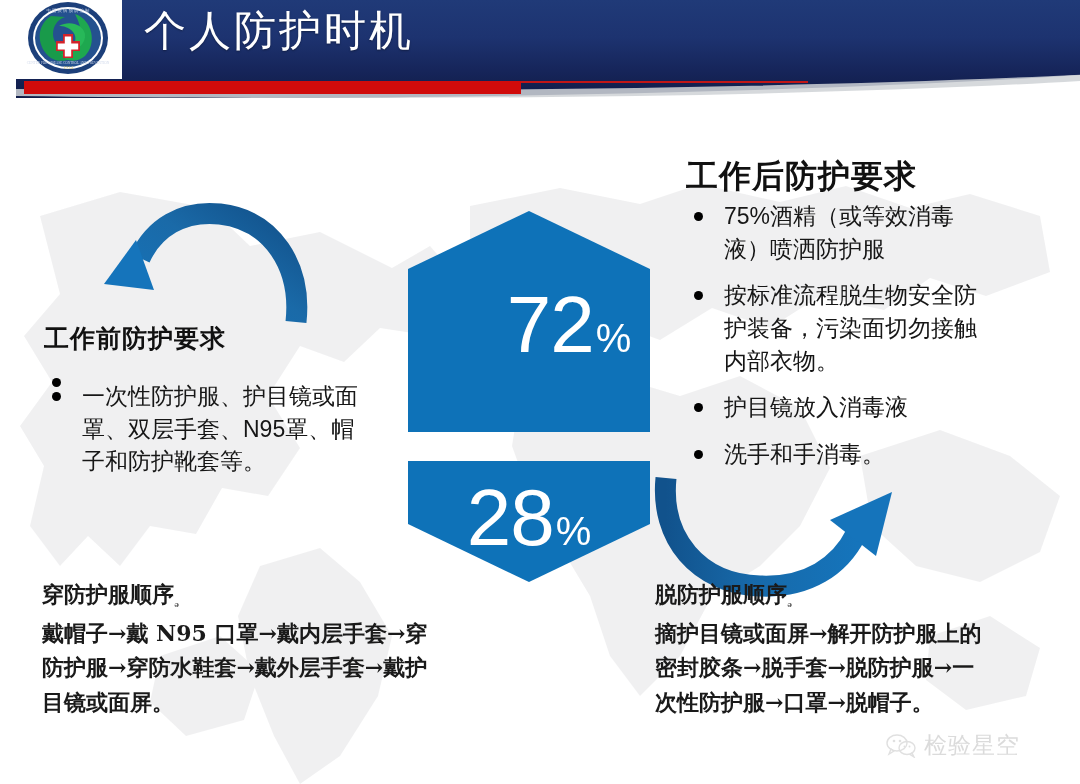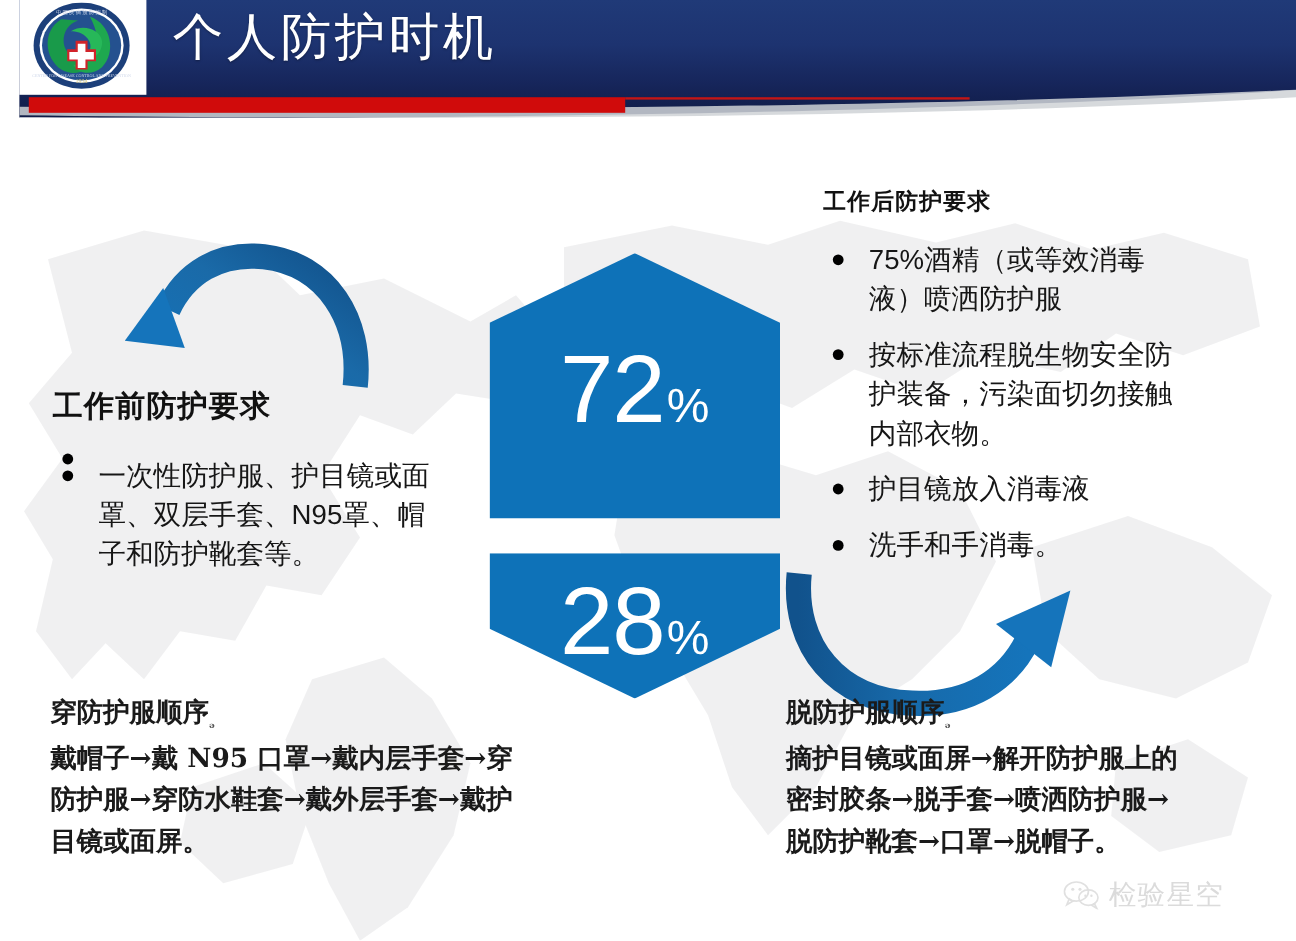--- a/index.html
+++ b/index.html
@@ -28,7 +28,7 @@
 
   
   .h-left{position:absolute;left:44px;top:322px;font-size:25px;font-weight:bold;color:#111;letter-spacing:1px;}
-  .h-right{position:absolute;left:686px;top:155px;font-size:19px;font-weight:bold;color:#111;letter-spacing:1px;}
+  .h-right{position:absolute;left:686px;top:155px;font-size:32px;font-weight:bold;color:#111;letter-spacing:1px;}
 
   
   .bullets{position:absolute;margin:2px;padding:0;list-style:none;}

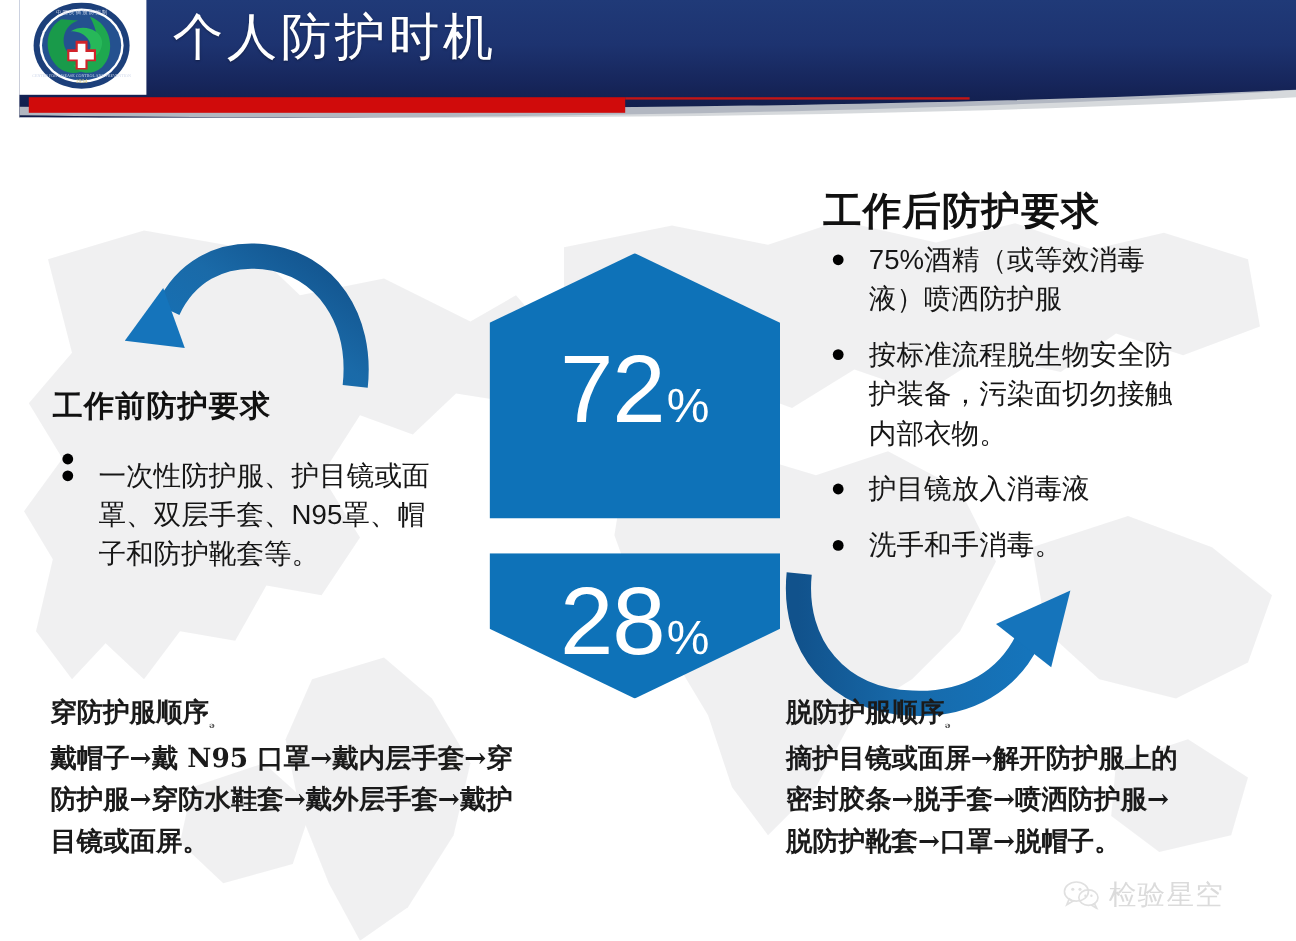--- a/index.html
+++ b/index.html
@@ -53,7 +53,7 @@
   .pct{position:absolute;color:#ffffff;font-weight:400;display:flex;align-items:baseline;}
   .pct .num{font-size:80px;line-height:1;letter-spacing:-1px;}
   .pct .sym{font-size:40px;line-height:1;margin-left:2px;}
-  #pct-top{left:408px;top:285px;width:242px;justify-content:center;}
+  #pct-top{left:408px;top:285px;width:242px;justify-content:center;padding-left:40px;}
   #pct-bot{left:408px;top:478px;width:242px;justify-content:center;}
 
   

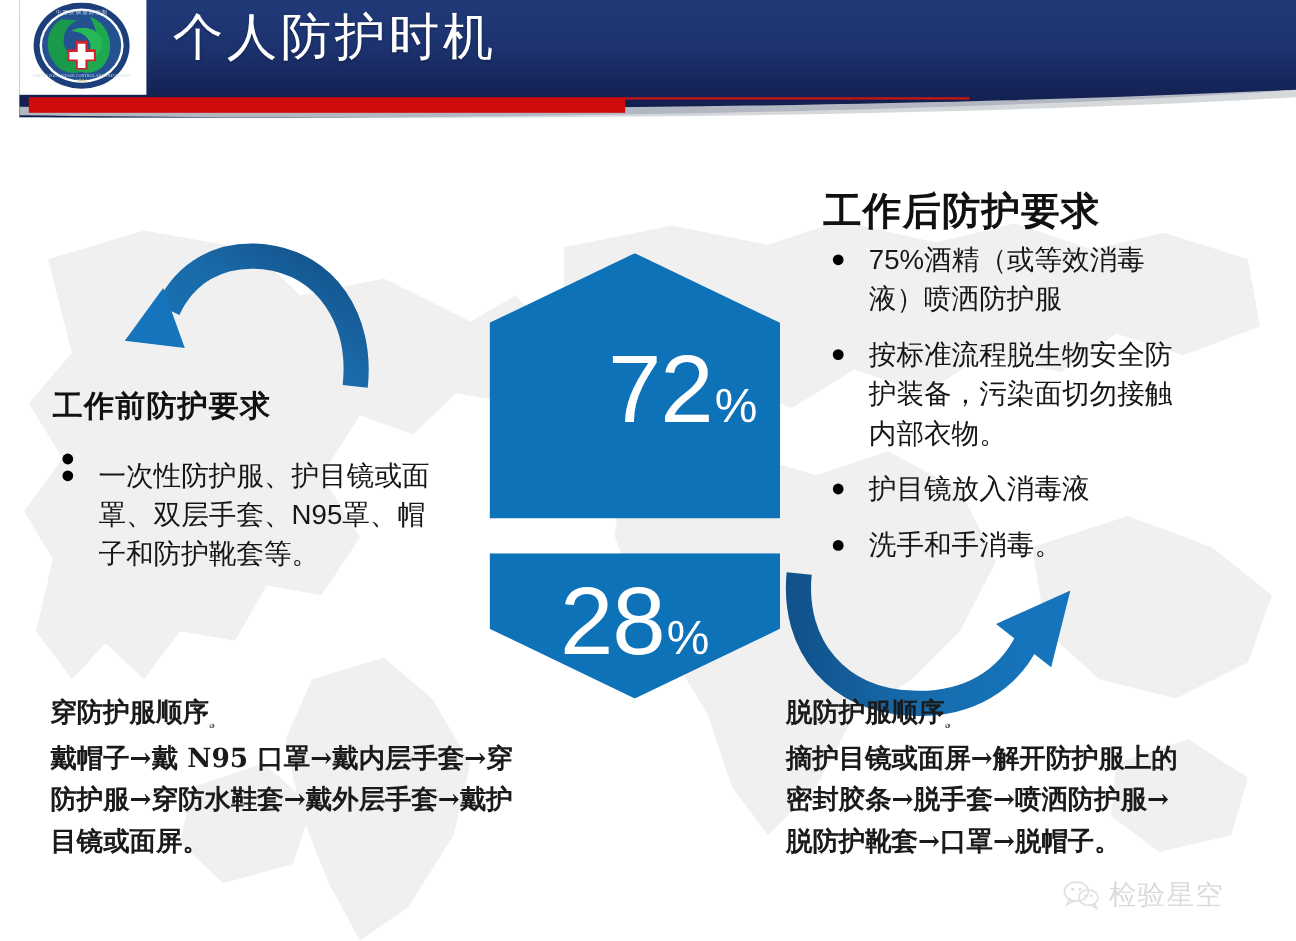--- a/index.html
+++ b/index.html
@@ -202,7 +202,7 @@
     <div class="seq-title">
       <span>脱防护服顺序</span><sub>ₔ</sub>
     </div>
-    <div class="seq-body">摘护目镜或面屏→解开防护服上的密封胶条→脱手套→喷洒防护服→脱防护靴套→口罩→脱帽子。</div>
+    <div class="seq-body">摘护目镜或面屏→解开防护服上的密封胶条→脱手套→脱防护服→一次性防护服→口罩→脱帽子。</div>
   </div>
 
   <div class="watermark">

